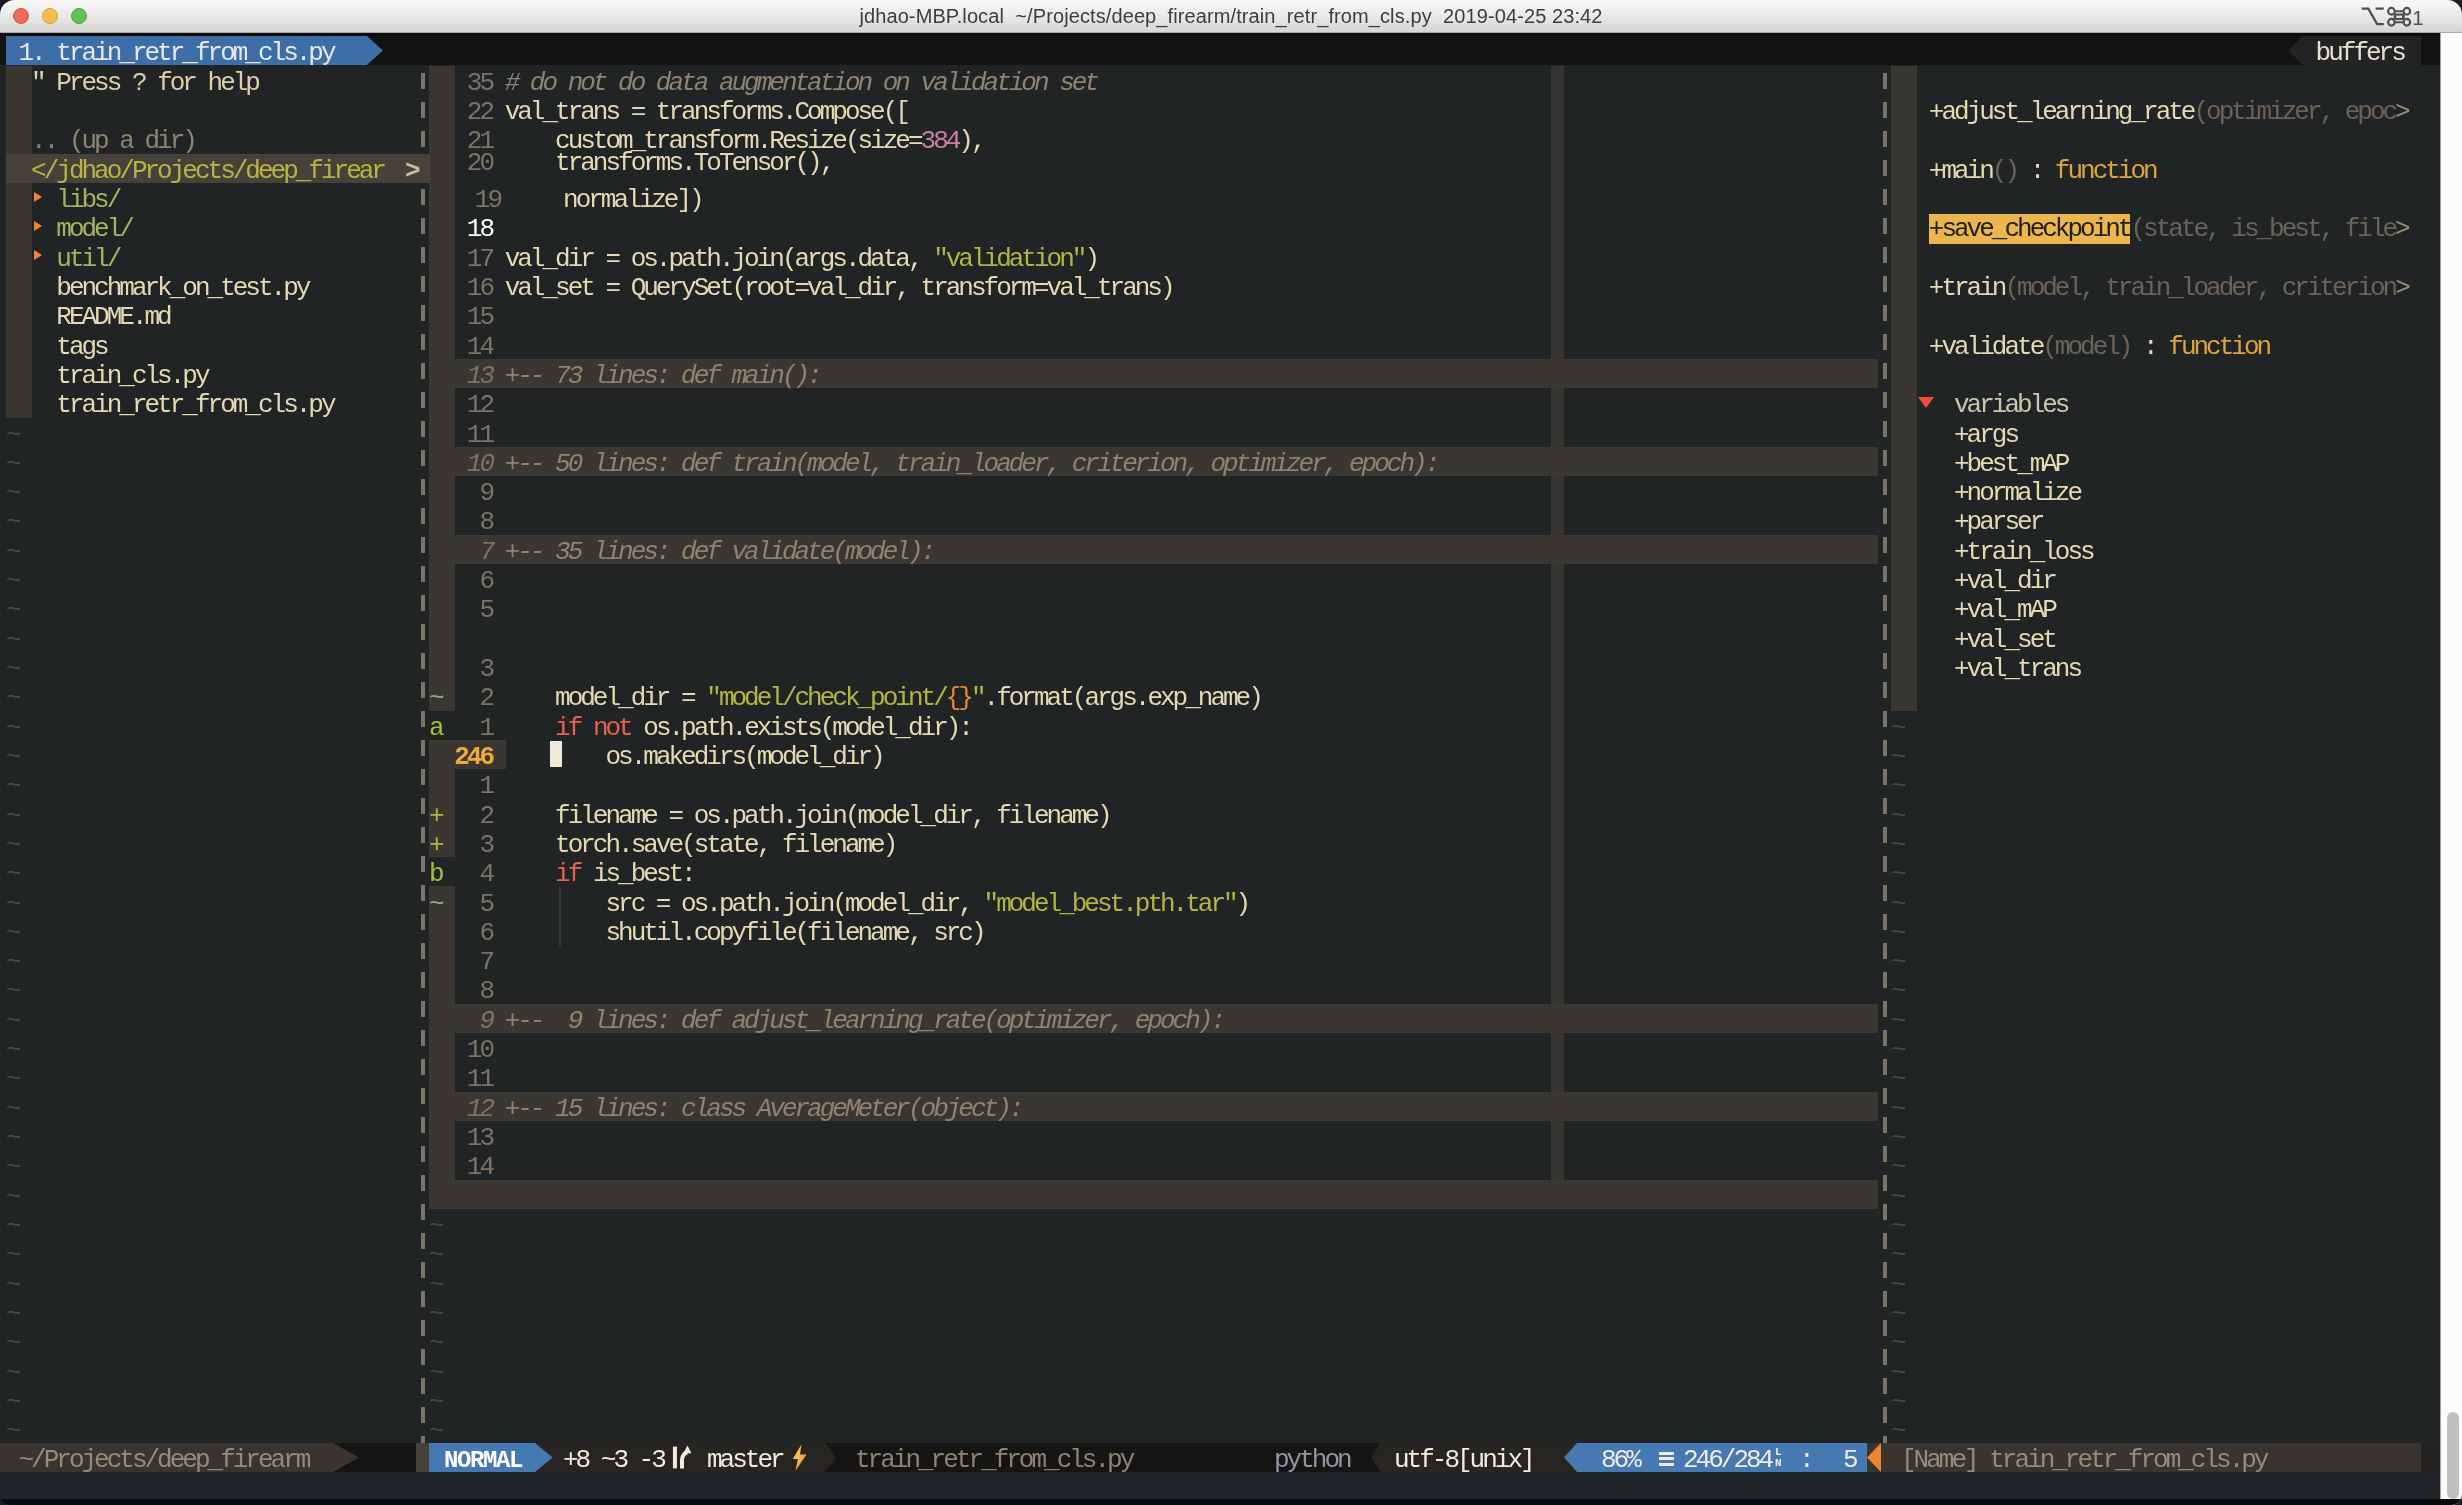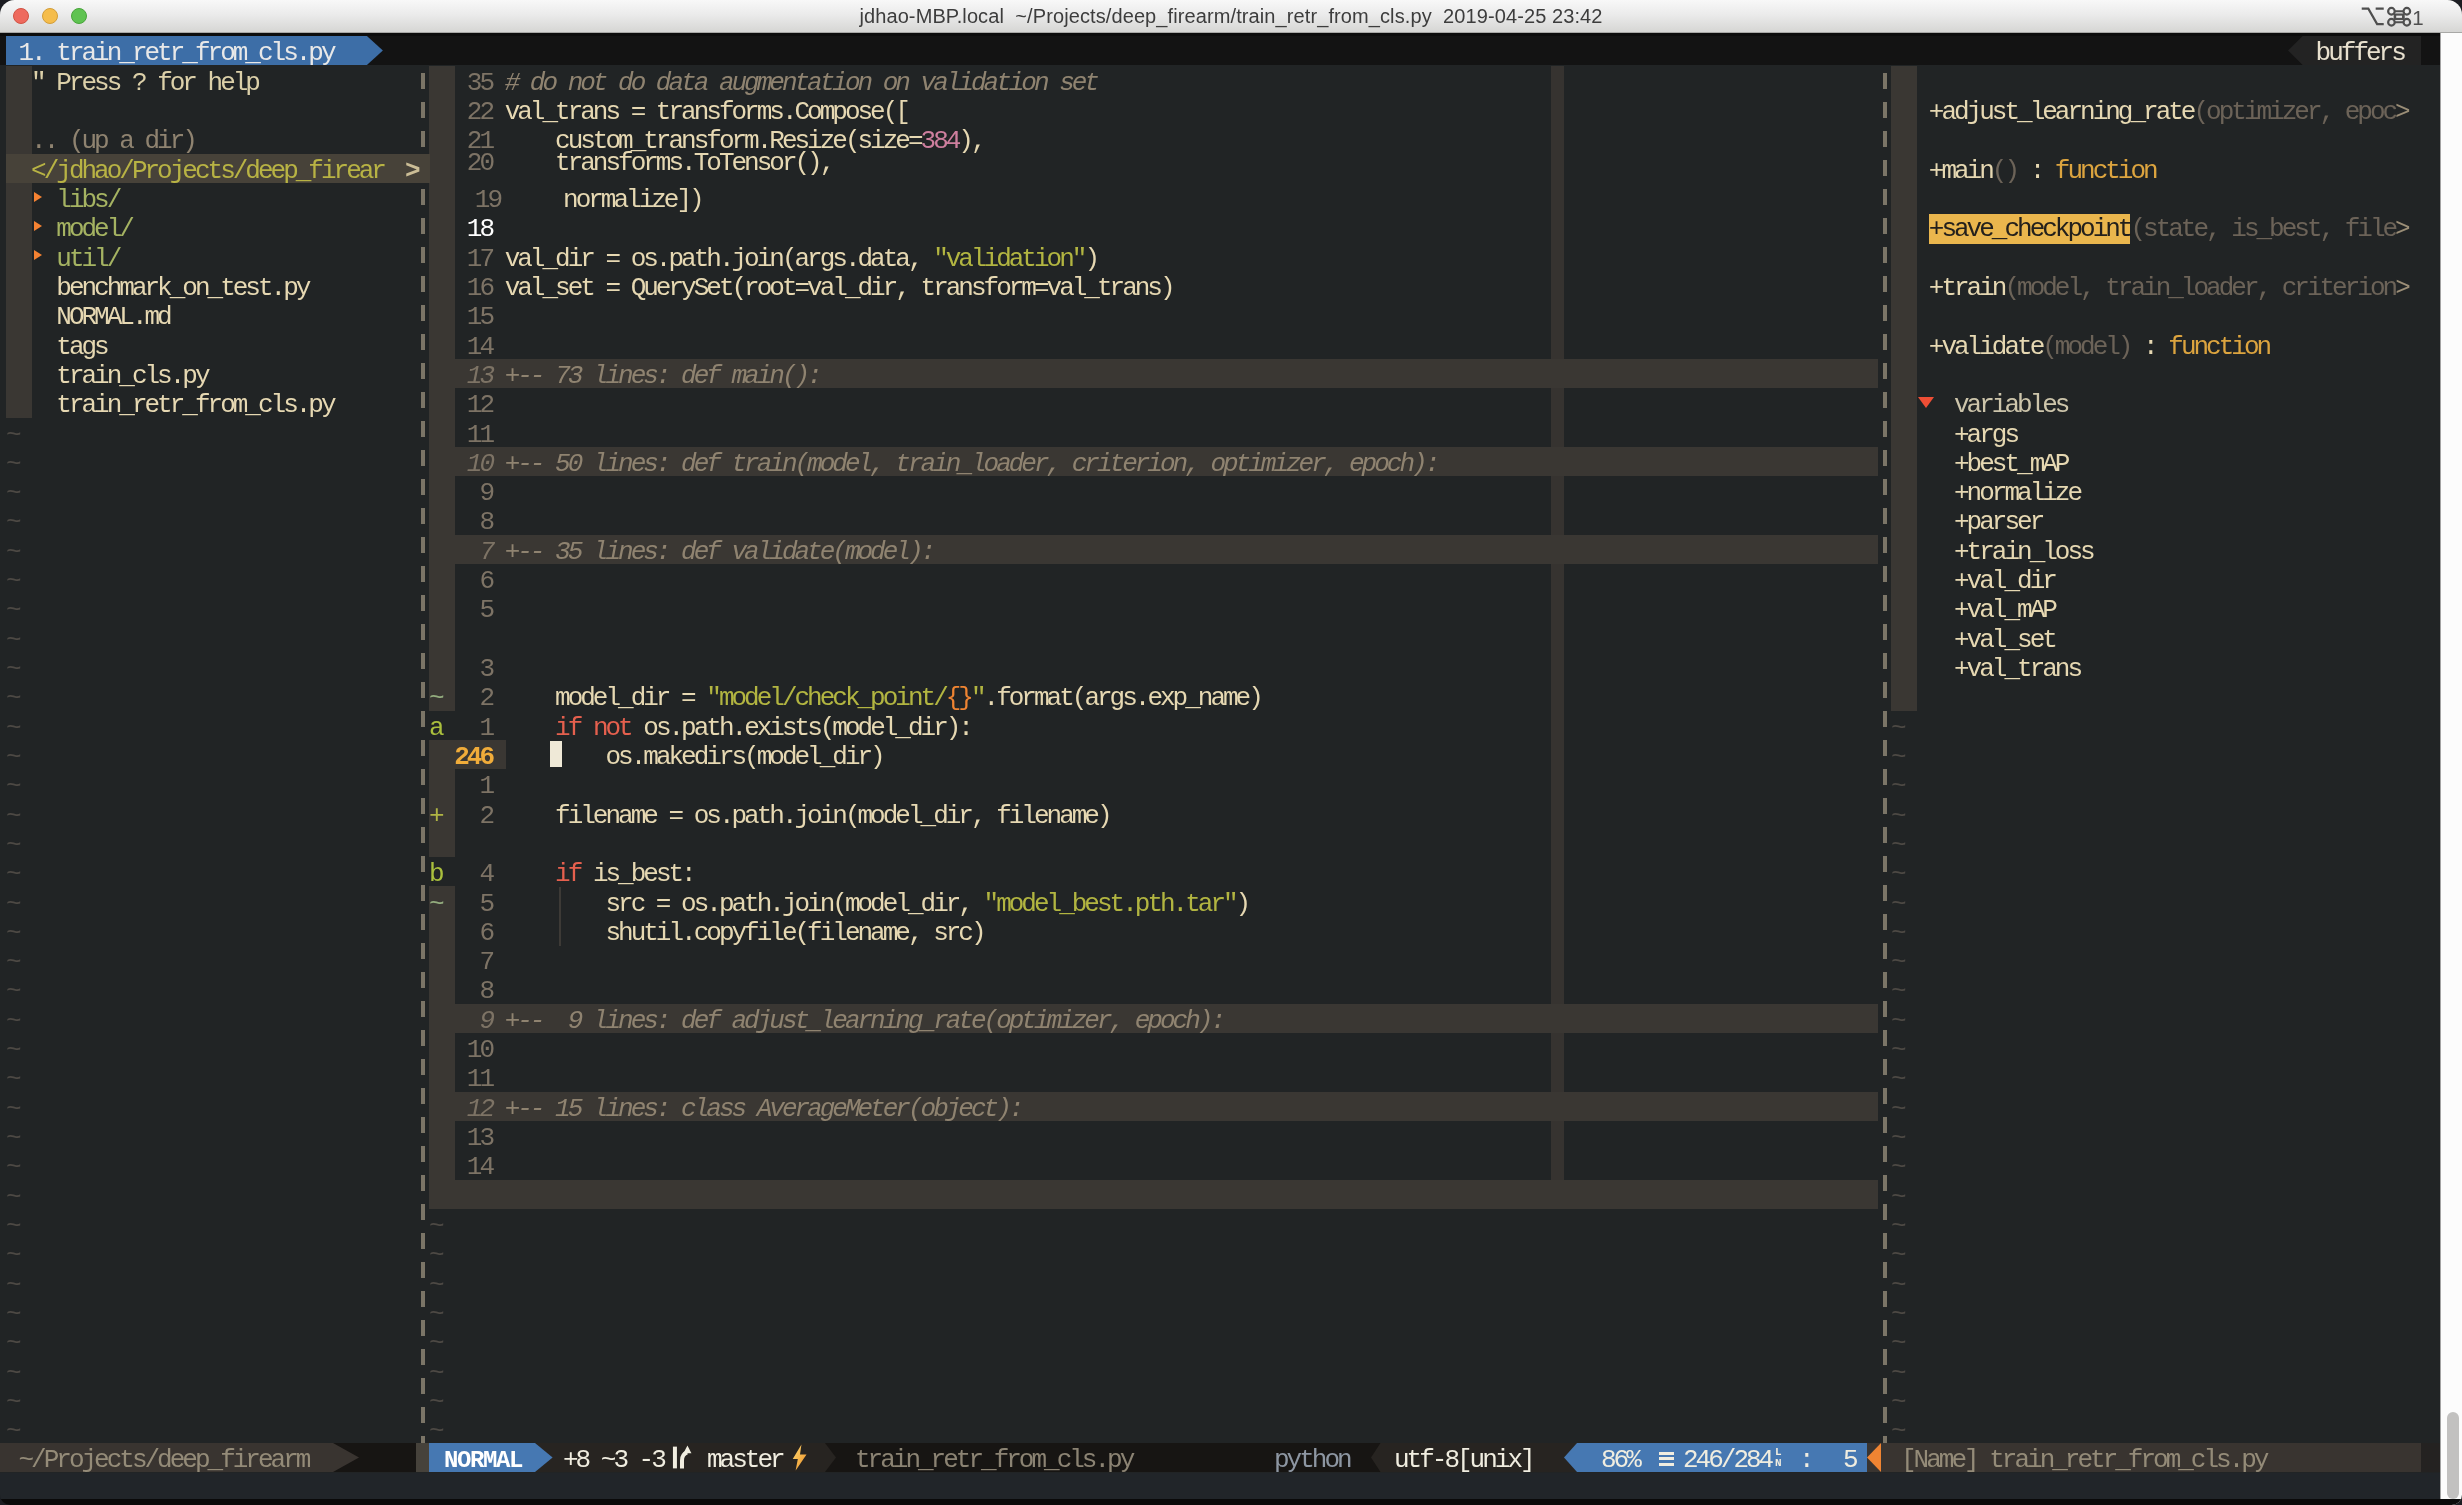--- a/index.html
+++ b/index.html
@@ -57,7 +57,7 @@
 <div style="position:absolute;left:34px;top:250px;width:0;height:0;border-left:8px solid #f58232;border-top:5.9px solid transparent;border-bottom:5.9px solid transparent"></div>
 <div class="r" style="left:5.9px;top:242px"><span style="color:#a5b362">    util/</span></div>
 <div class="r" style="left:5.9px;top:271px"><span style="color:#e6d8b2">    benchmark_on_test.py</span></div>
-<div class="r" style="left:5.9px;top:300px"><span style="color:#e6d8b2">    NORMAL.md</span></div>
+<div class="r" style="left:5.9px;top:300px"><span style="color:#e6d8b2">    README.md</span></div>
 <div class="r" style="left:5.9px;top:330px"><span style="color:#e6d8b2">    tags</span></div>
 <div class="r" style="left:5.9px;top:359px"><span style="color:#e6d8b2">    train_cls.py</span></div>
 <div class="r" style="left:5.9px;top:388px"><span style="color:#e6d8b2">    train_retr_from_cls.py</span></div>

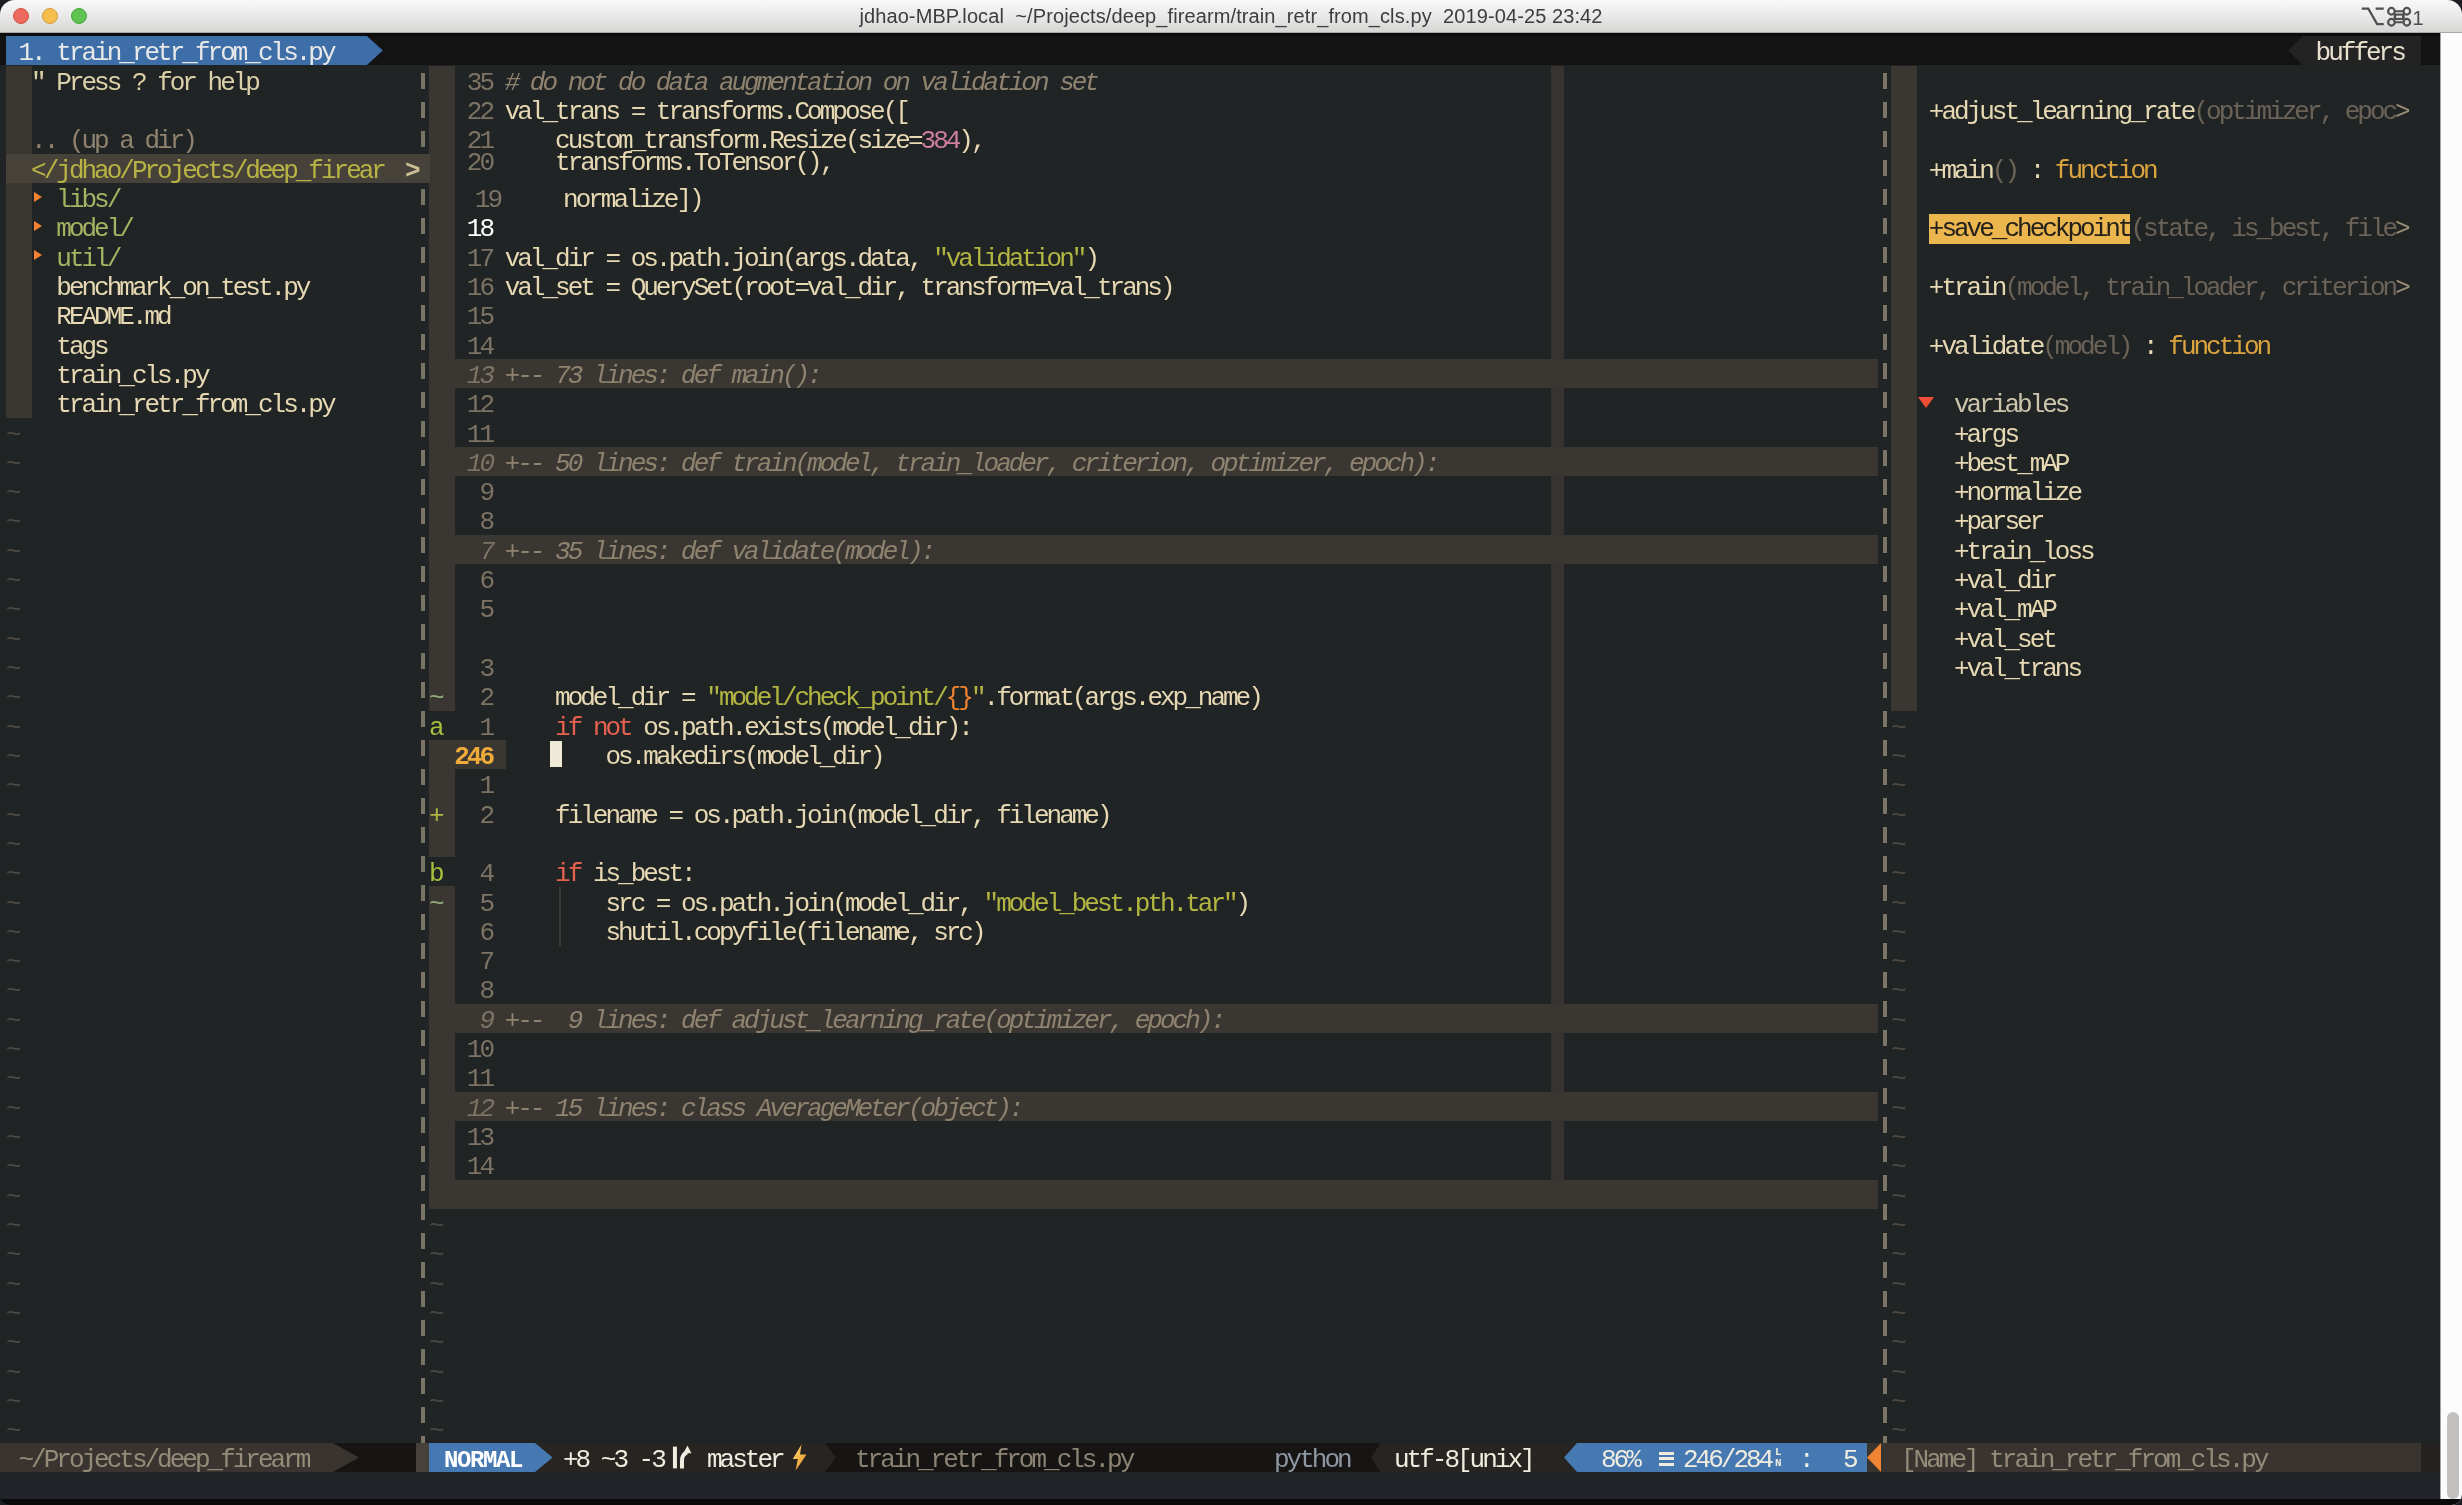--- a/index.html
+++ b/index.html
@@ -121,6 +121,7 @@
 <div class="r" style="left:429px;top:740px"><span style="color:#e6d8b2">  </span><span style="color:#f0ac3a;font-weight:bold">246</span><span style="color:#e6d8b2">         </span><span style="color:#e6d8b2">os.makedirs(model_dir)</span></div>
 <div class="r" style="left:429px;top:769px"><span style="color:#e6d8b2">  </span><span style="color:#7d7365">  1 </span></div>
 <div class="r" style="left:429px;top:799px"><span style="color:#b0b544">+ </span><span style="color:#7d7365">  2 </span><span style="color:#e6d8b2">    filename = os.path.join(model_dir, filename)</span></div>
+<div class="r" style="left:429px;top:828px"><span style="color:#b0b544">+ </span><span style="color:#7d7365">  3 </span><span style="color:#e6d8b2">    torch.save(state, filename)</span></div>
 <div class="r" style="left:429px;top:857px"><span style="color:#aabf3d">b </span><span style="color:#7d7365">  4 </span><span style="color:#e6d8b2">    </span><span style="color:#e5604e">if</span><span style="color:#e6d8b2"> is_best:</span></div>
 <div class="r" style="left:429px;top:887px"><span style="color:#93ac7e">~ </span><span style="color:#7d7365">  5 </span><span style="color:#e6d8b2">        src = os.path.join(model_dir, </span><span style="color:#b2b541">"model_best.pth.tar"</span><span style="color:#e6d8b2">)</span></div>
 <div class="r" style="left:429px;top:916px"><span style="color:#e6d8b2">  </span><span style="color:#7d7365">  6 </span><span style="color:#e6d8b2">        shutil.copyfile(filename, src)</span></div>

